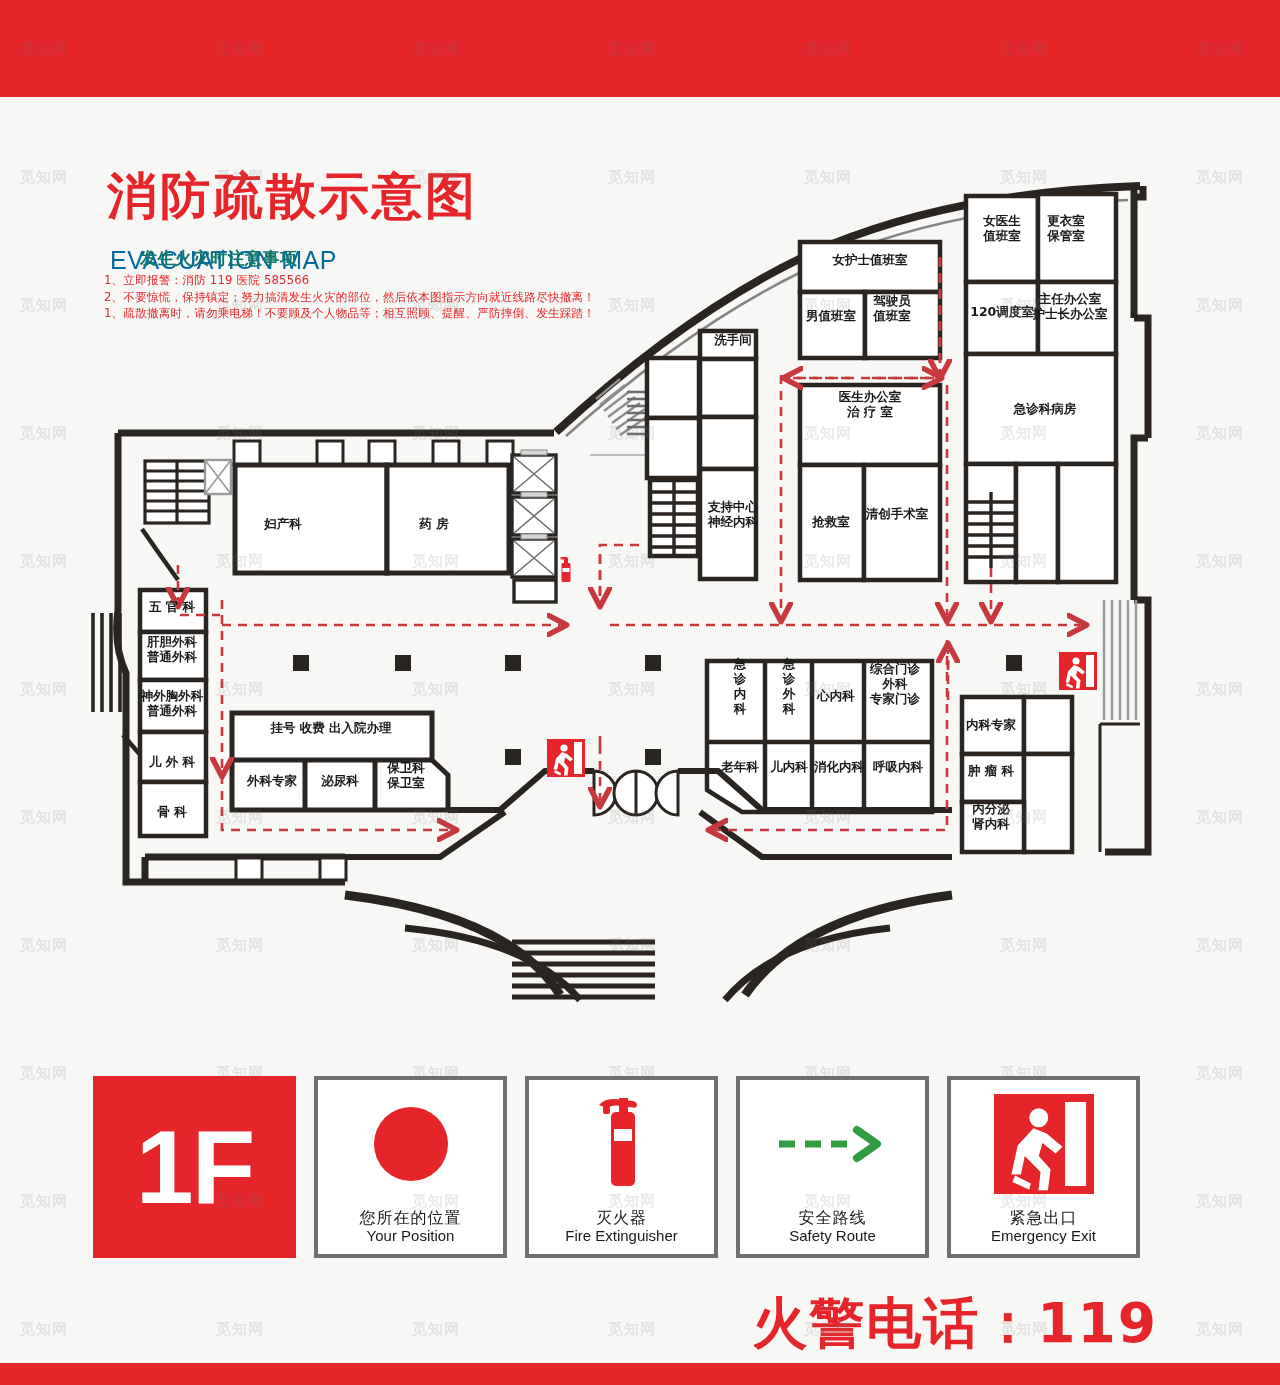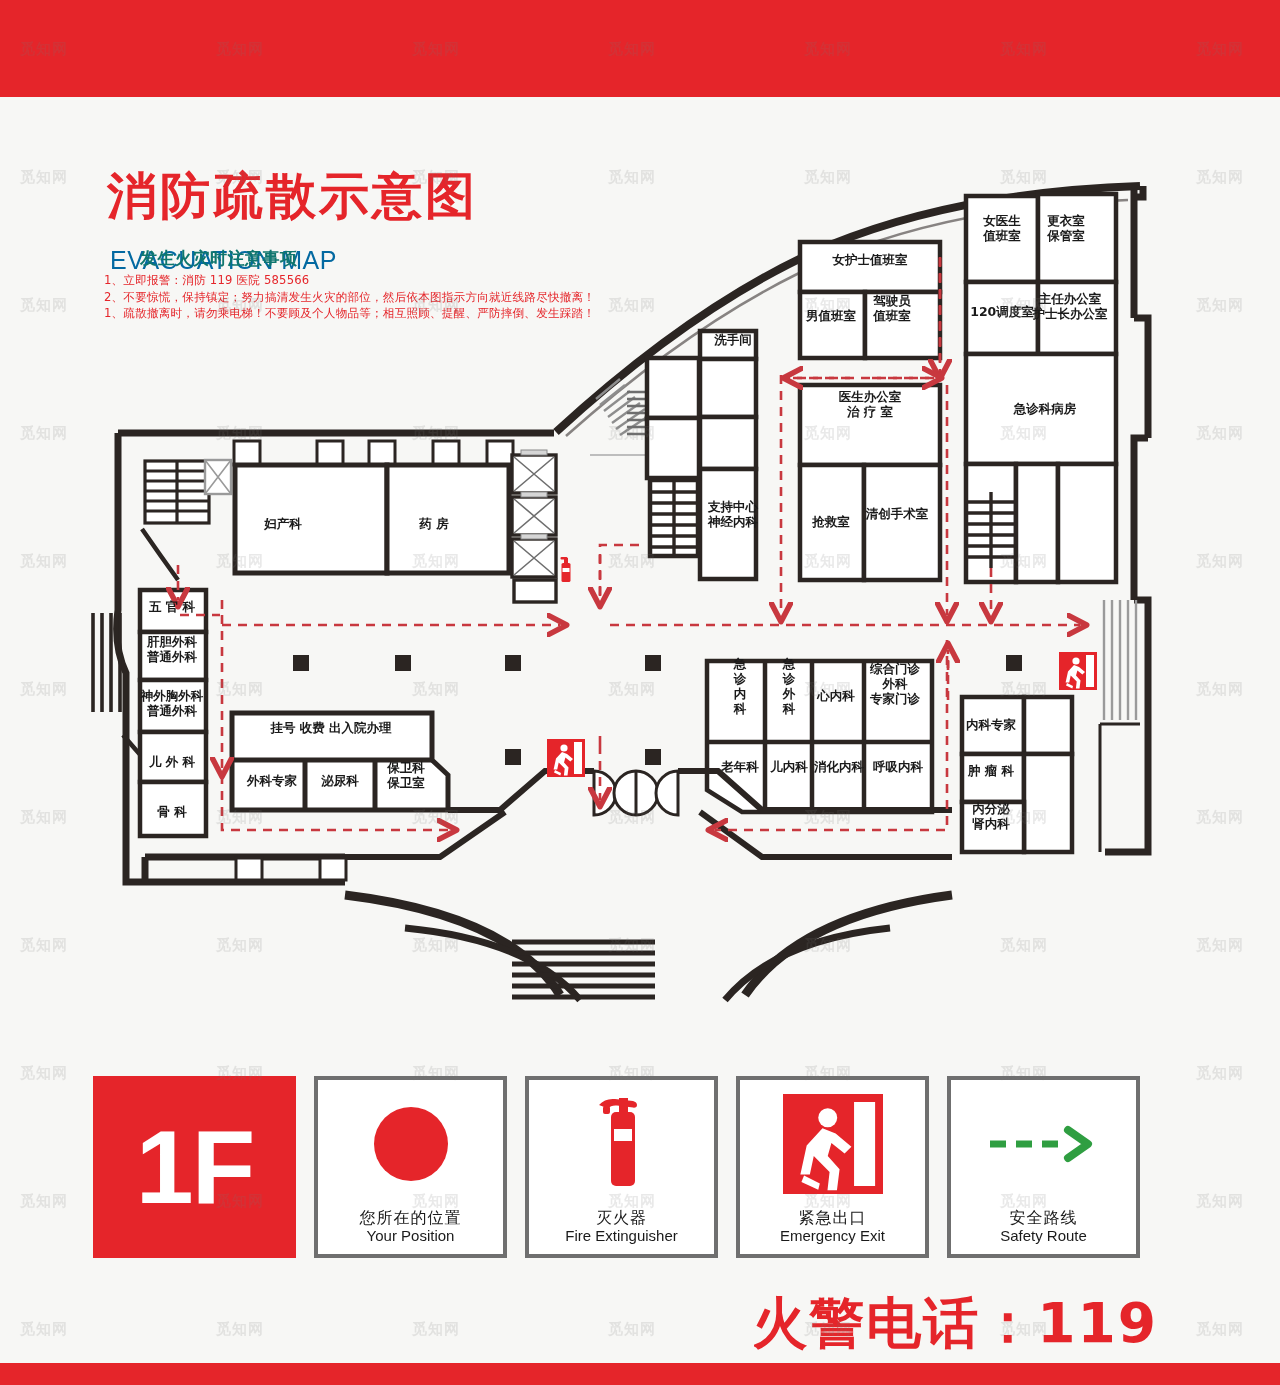--- a/index.html
+++ b/index.html
@@ -481,20 +481,6 @@
 
     <div class="legend-cell">
       <div class="legend-icon-wrap">
-        <svg width="100" height="100" viewBox="0 0 38 38">
-          <rect x="0" y="0" width="38" height="38" fill="#e5252a"></rect>
-          <path d="M27 3 h8 v32 h-8 z" fill="#fff"></path>
-          <circle cx="17" cy="9" r="3.6" fill="#fff"></circle>
-          <path d="M15 13 l5 2 l6 5 l-2.6 2.6 l-5-4 l-1.4 5 l4.5 5 l-1 8 h-3.6 l0.8 -7 l-6 -6 l-1.5 7 h-3.6 l2.4 -11 z" fill="#fff"></path>
-          <path d="M8 31 l6 3 l-0.6 2.4 l-6.4 -3 z" fill="#fff"></path>
-        </svg>
-      </div>
-      <div class="legend-cn">紧急出口</div>
-      <div class="legend-en">Emergency Exit</div>
-    </div>
-
-    <div class="legend-cell">
-      <div class="legend-icon-wrap">
         <svg width="120" height="40" viewBox="0 0 120 40">
           <g stroke="#2f9e41" stroke-width="7" stroke-linecap="butt">
             <path d="M6 20 L22 20"></path>
@@ -506,6 +492,20 @@
       </div>
       <div class="legend-cn">安全路线</div>
       <div class="legend-en">Safety Route</div>
+    </div>
+
+    <div class="legend-cell">
+      <div class="legend-icon-wrap">
+        <svg width="100" height="100" viewBox="0 0 38 38">
+          <rect x="0" y="0" width="38" height="38" fill="#e5252a"></rect>
+          <path d="M27 3 h8 v32 h-8 z" fill="#fff"></path>
+          <circle cx="17" cy="9" r="3.6" fill="#fff"></circle>
+          <path d="M15 13 l5 2 l6 5 l-2.6 2.6 l-5-4 l-1.4 5 l4.5 5 l-1 8 h-3.6 l0.8 -7 l-6 -6 l-1.5 7 h-3.6 l2.4 -11 z" fill="#fff"></path>
+          <path d="M8 31 l6 3 l-0.6 2.4 l-6.4 -3 z" fill="#fff"></path>
+        </svg>
+      </div>
+      <div class="legend-cn">紧急出口</div>
+      <div class="legend-en">Emergency Exit</div>
     </div>
 
   </div>

